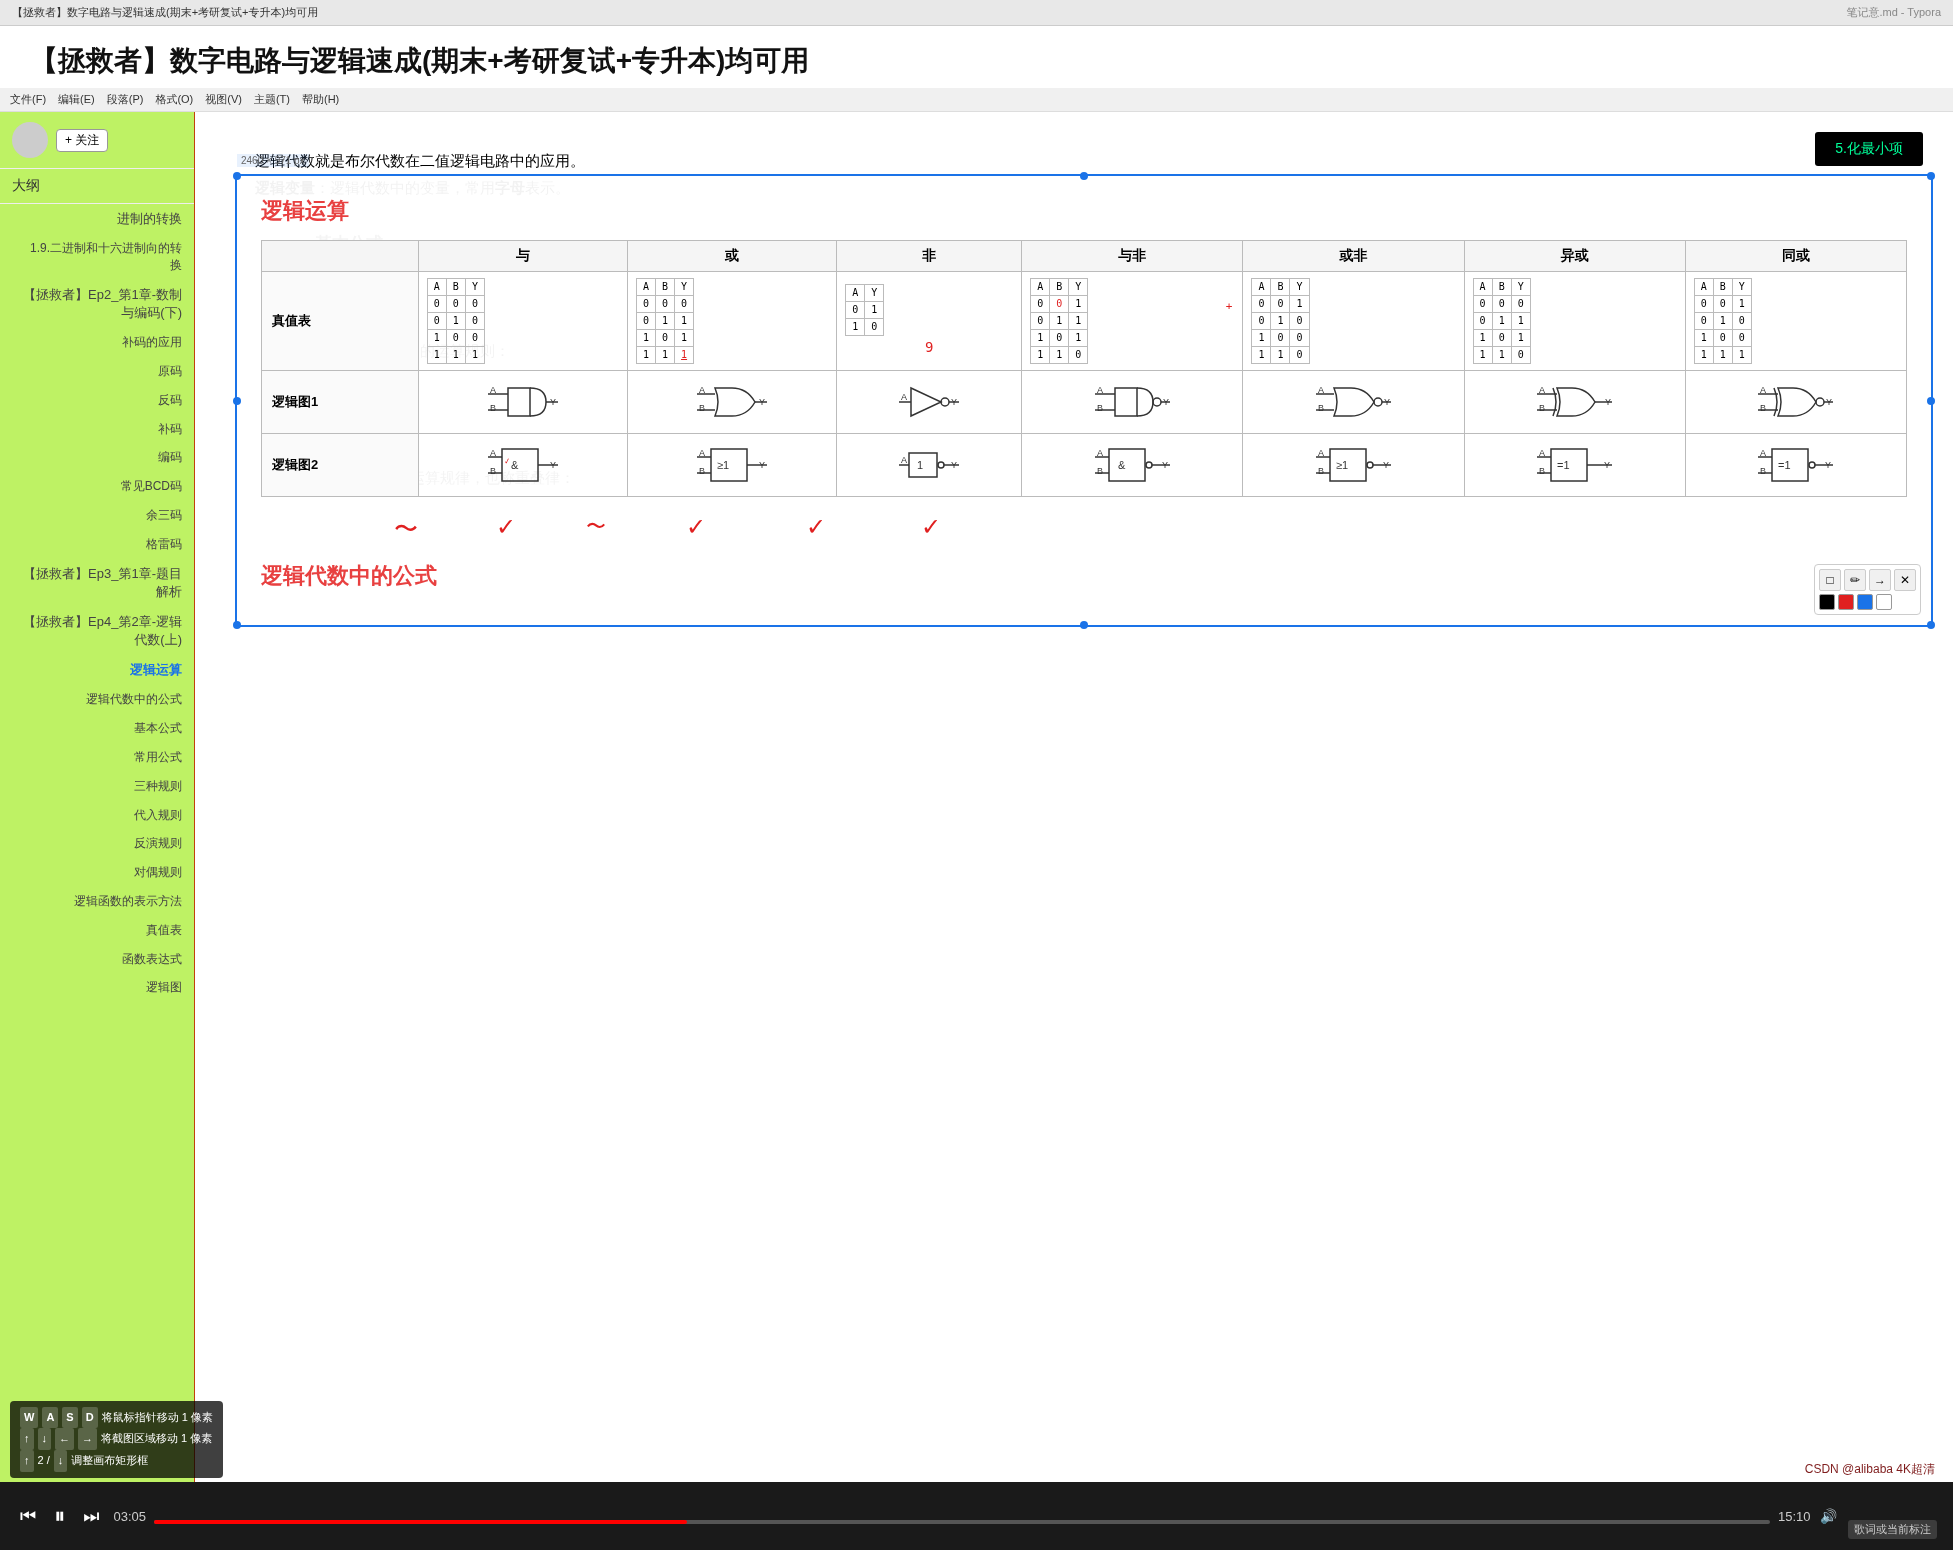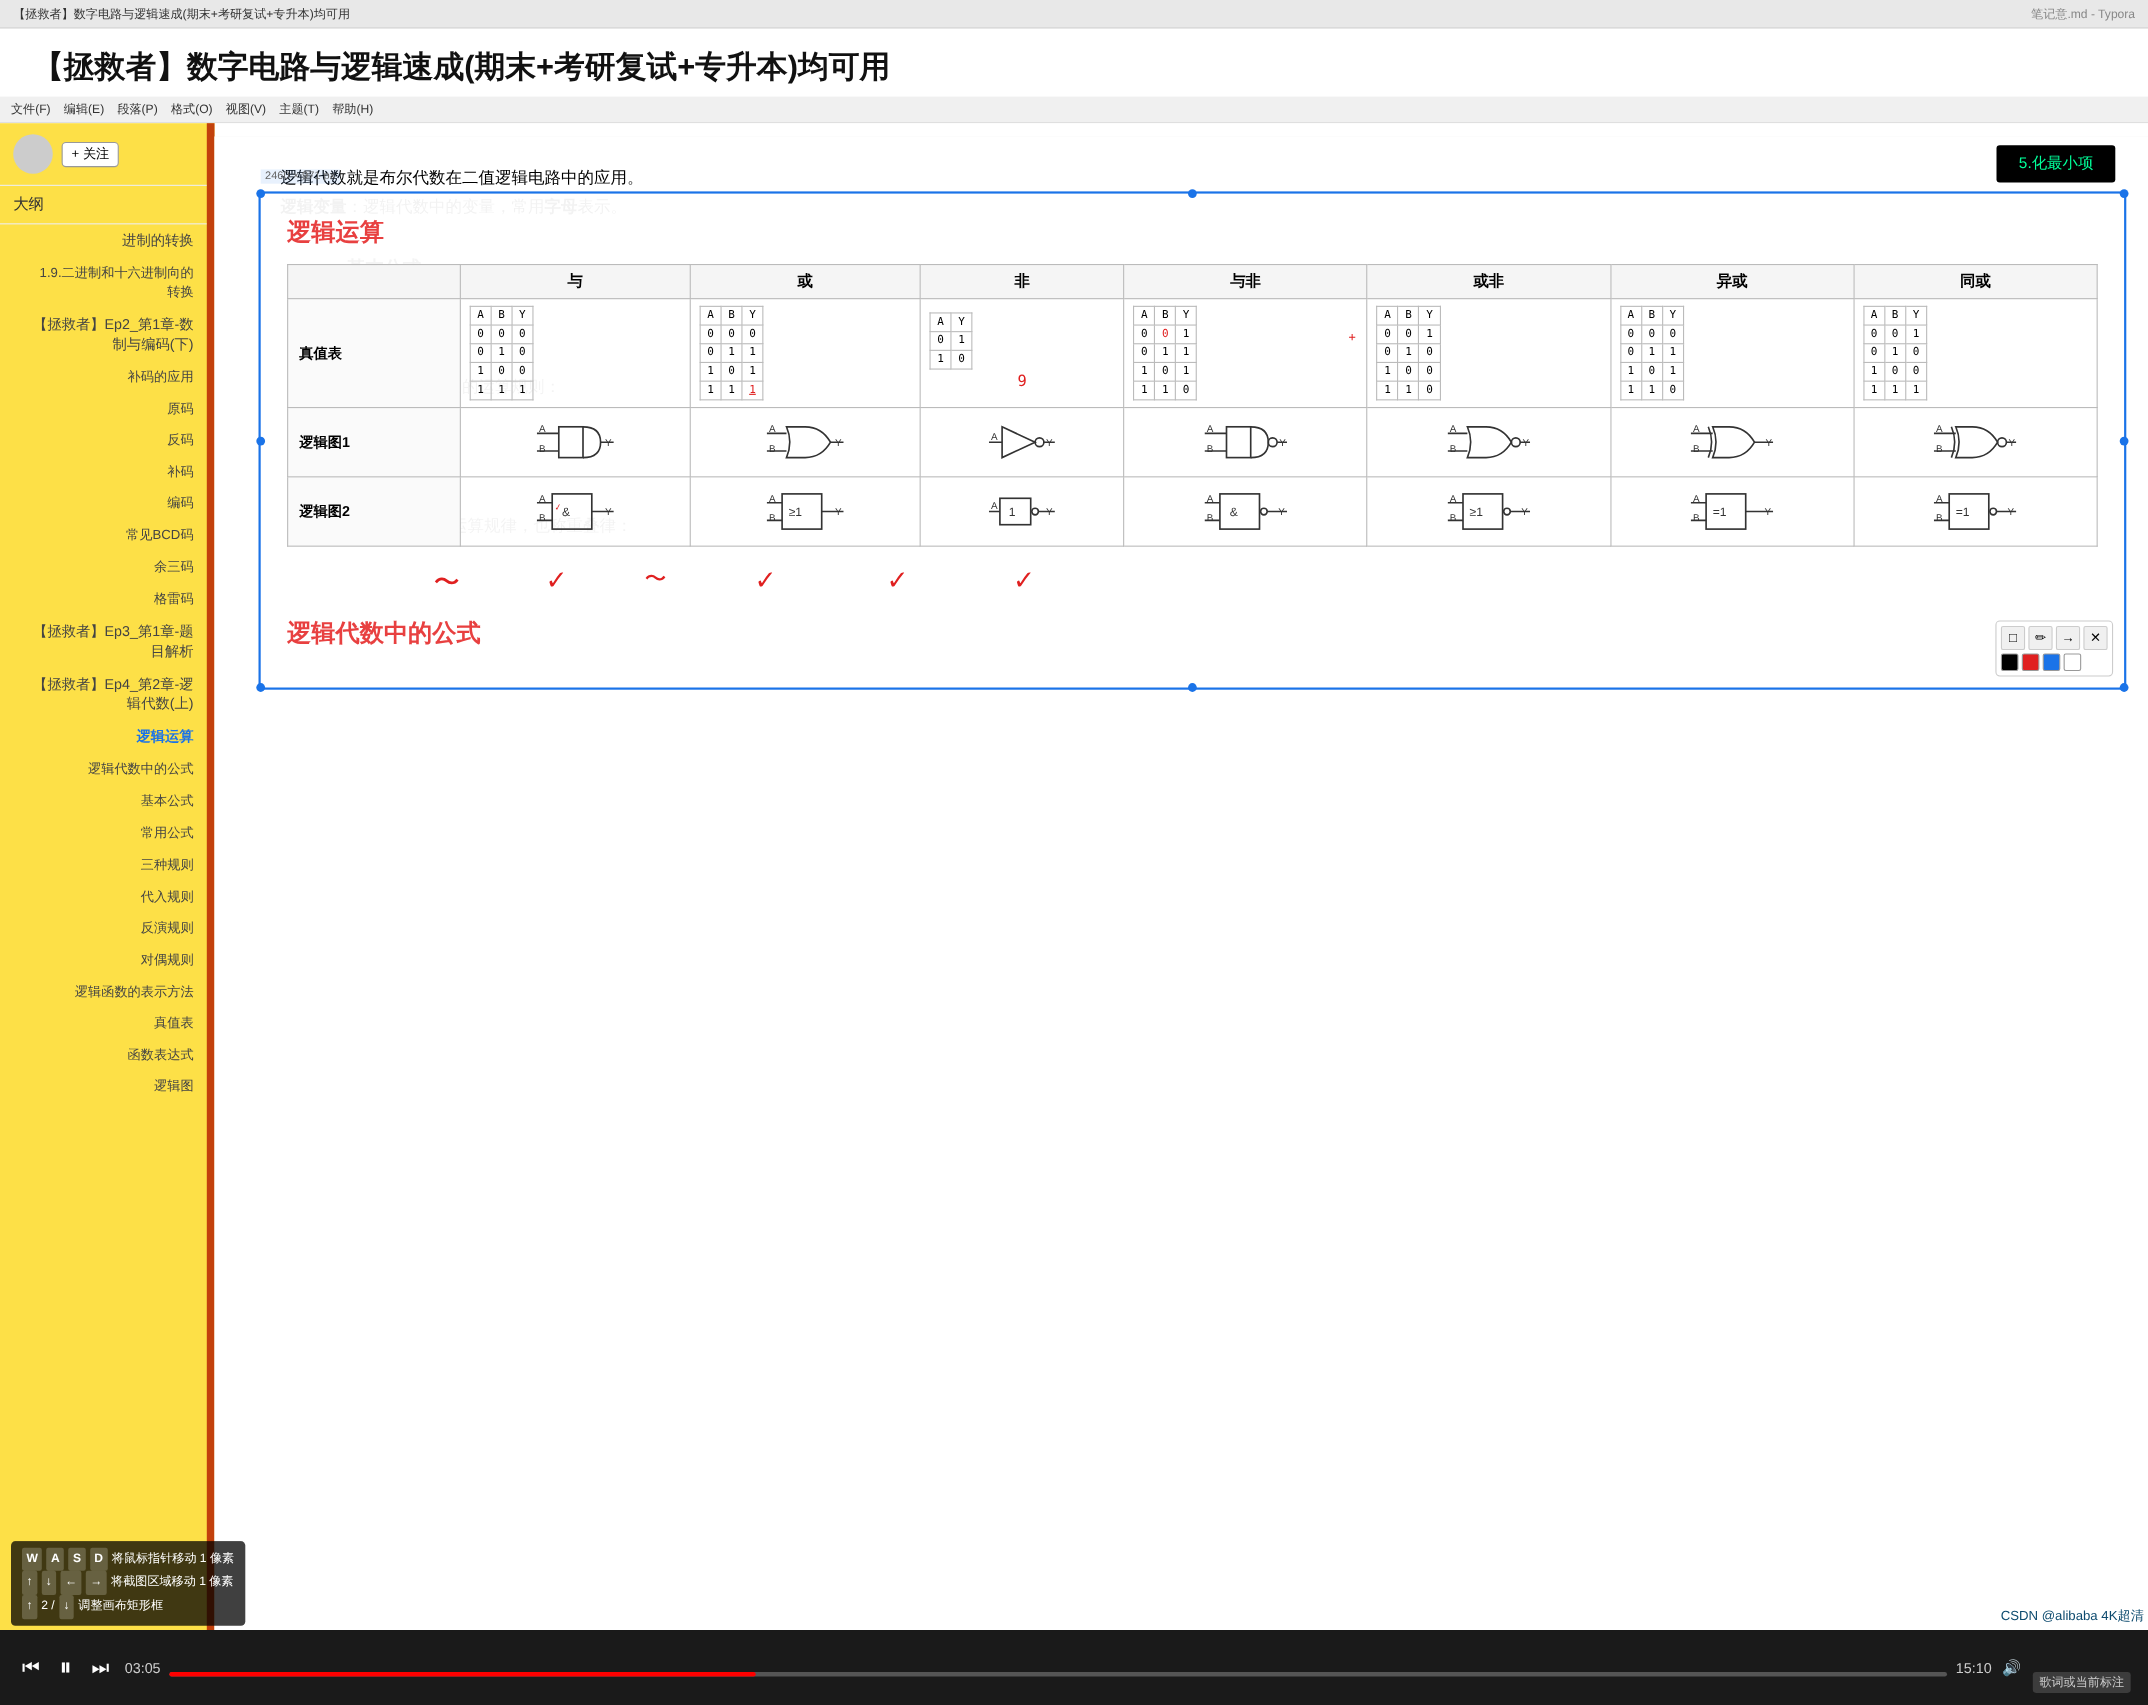--- a/index.html
+++ b/index.html
@@ -22,8 +22,8 @@
     
     #sidebar {
       width: 195px;
-      background: #fde047;
-      border-right: 7px solid #c2410c;
+      background: #bef264;
+      border-right: 1px solid #c2410c;
       overflow-y: auto;
       flex-shrink: 0;
       padding: 0;

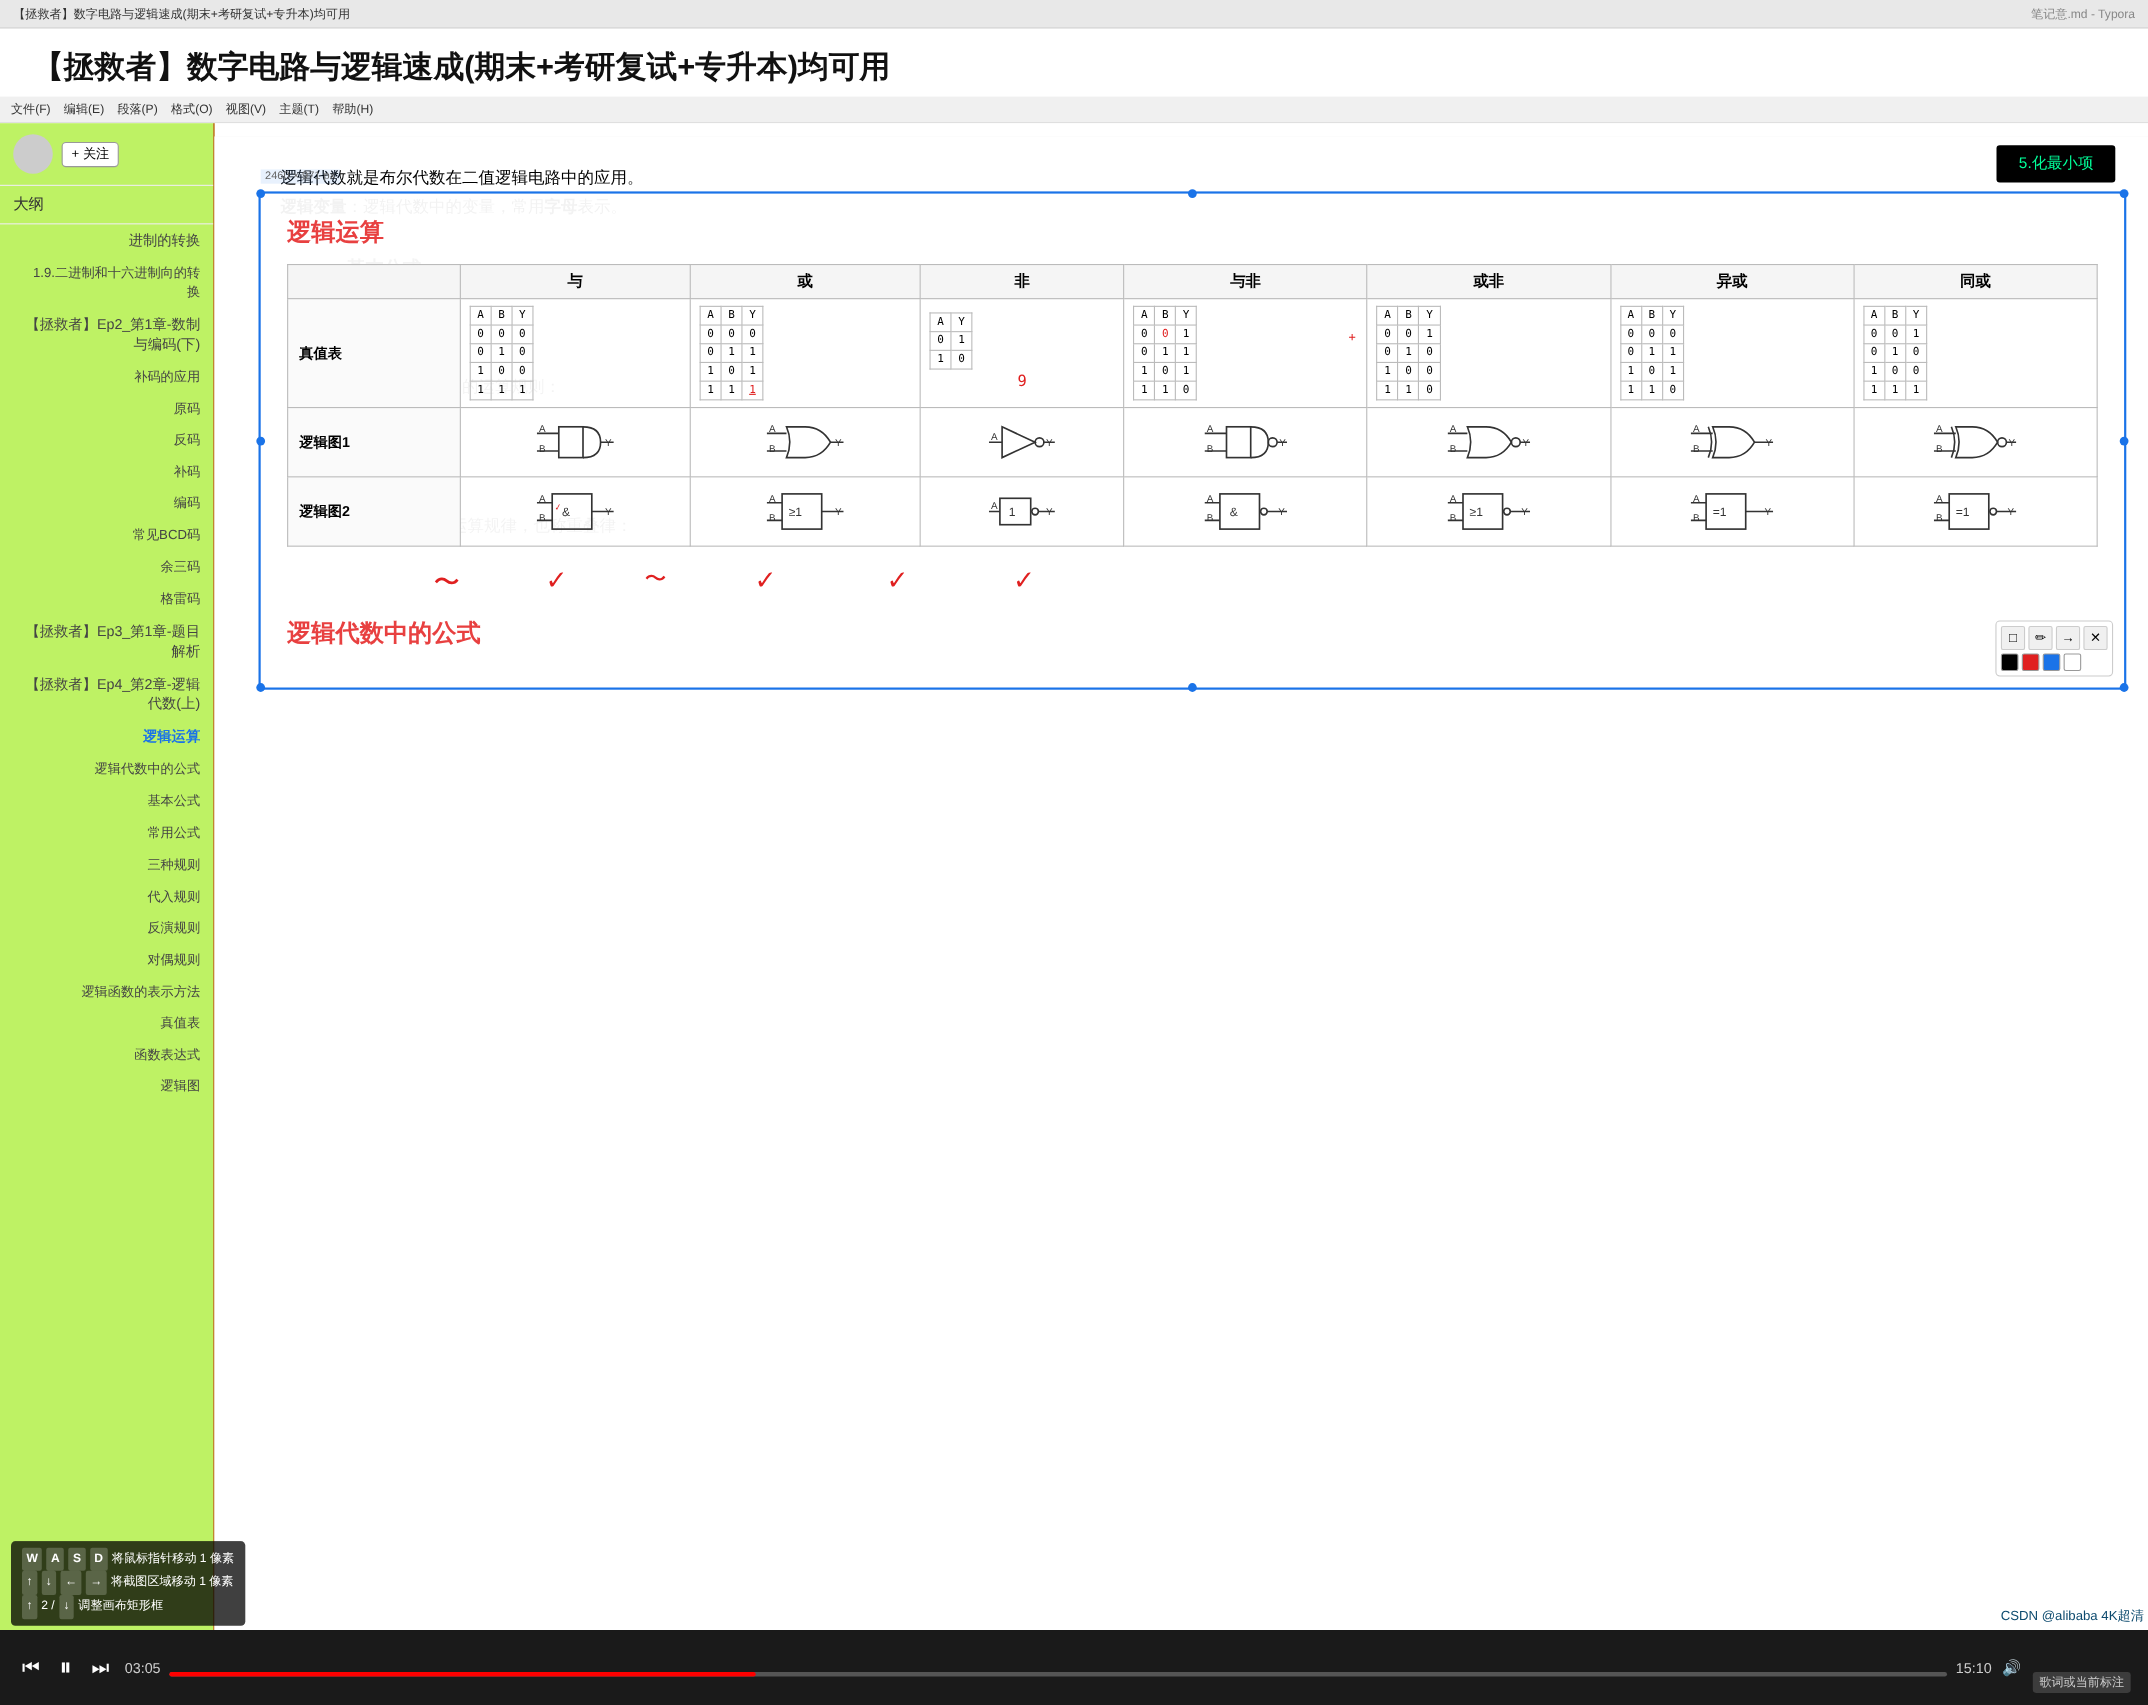--- a/index.html
+++ b/index.html
@@ -375,8 +375,8 @@
     #csdn-badge {
       position: fixed;
       bottom: 72px;
-      right: 4px;
-      color: #0c4a6e;
+      right: 18px;
+      color: #7f1d1d;
       font-size: 12px;
       z-index: 200;
     }

